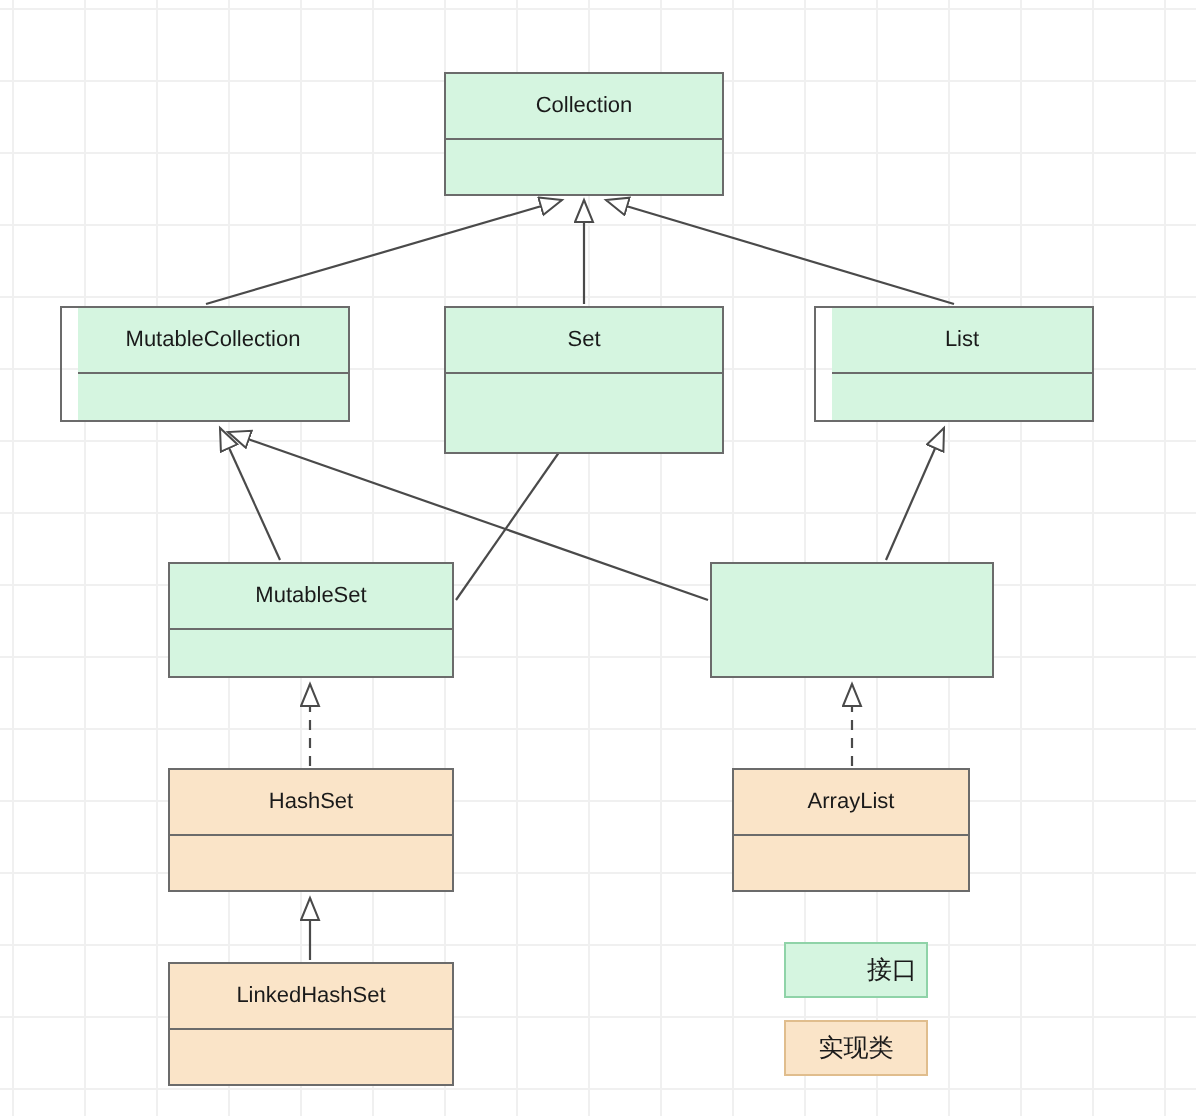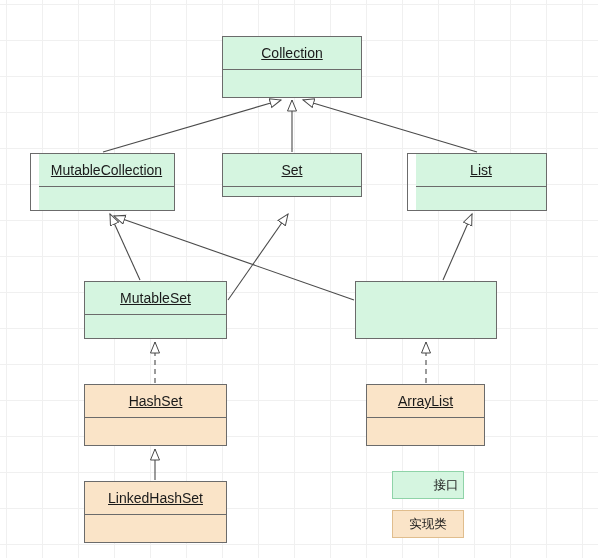--- a/index.html
+++ b/index.html
@@ -41,11 +41,10 @@
     display: flex;
     align-items: center;
     justify-content: center;
-    font-size: 14px;
+    font-size: 11px;
     color: #1a1a1a;
     border-bottom: 1px solid #6b6b6b;
     white-space: nowrap;
-    text-decoration: underline;
   }
   .node .body {
     flex: 1;

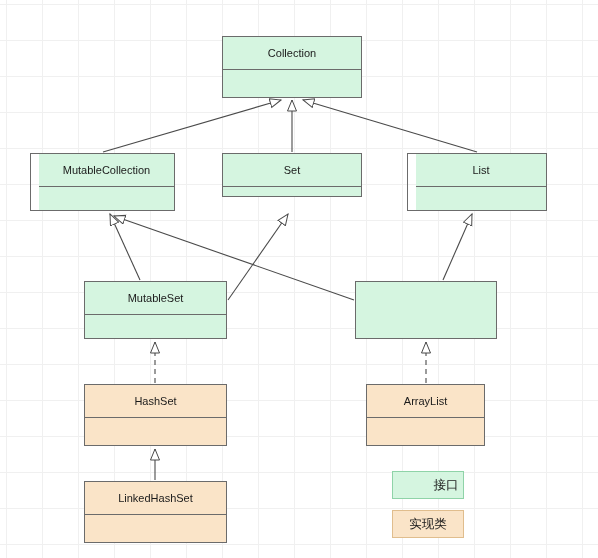--- a/index.html
+++ b/index.html
@@ -110,7 +110,7 @@
     <div class="body"></div>
   </div>
 
-  <div class="node iface" style="left:222px; top:153px; width:140px; height:44px;">
+  <div class="node iface" style="left:222px; top:153px; width:140px; height:74px;">
     <div class="title">Set</div>
     <div class="body"></div>
   </div>

